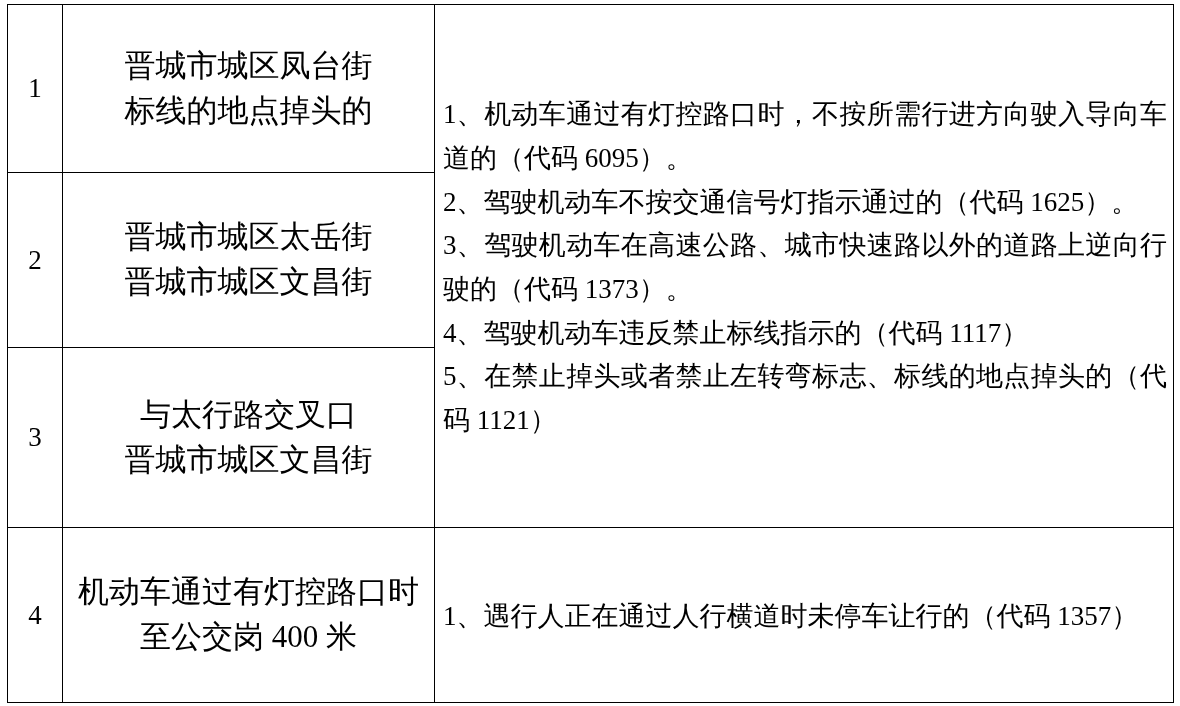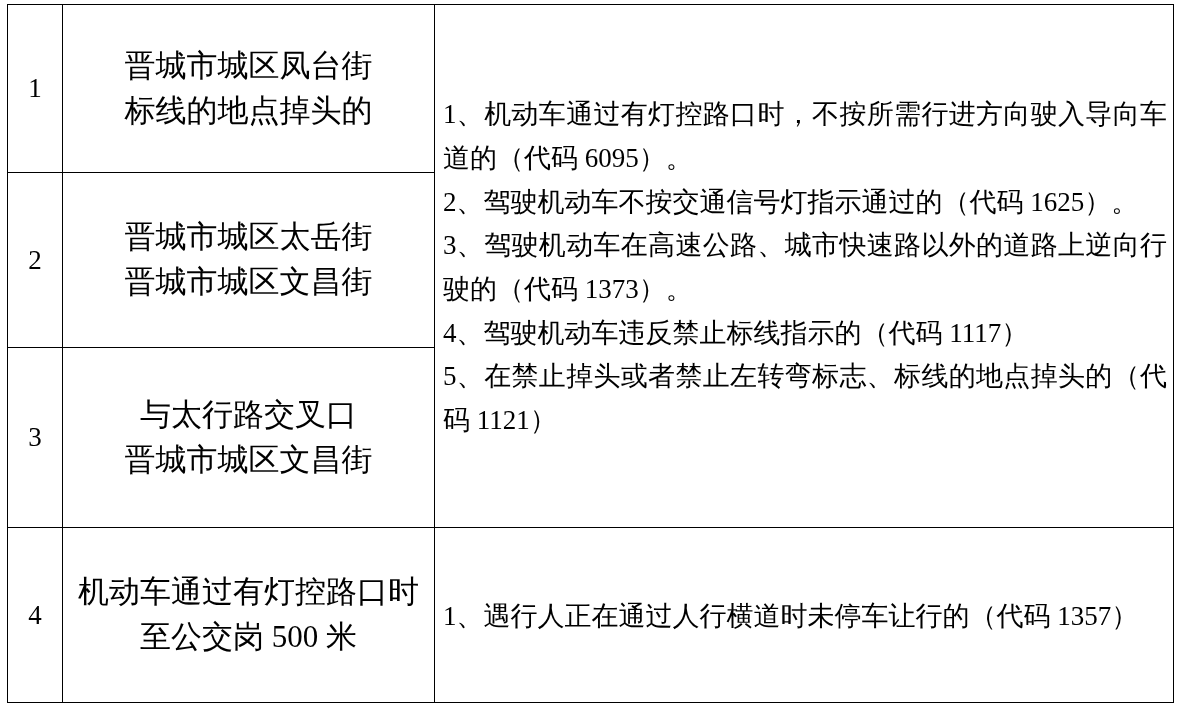--- a/index.html
+++ b/index.html
@@ -115,7 +115,7 @@
         <td class="num-cell">4</td>
         <td class="loc-cell">
           <span class="line">机动车通过有灯控路口时</span>
-          <span class="line">至公交岗 500 米</span>
+          <span class="line">至公交岗 400 米</span>
         </td>
         <td class="desc-cell">
           <div class="desc-inner">

